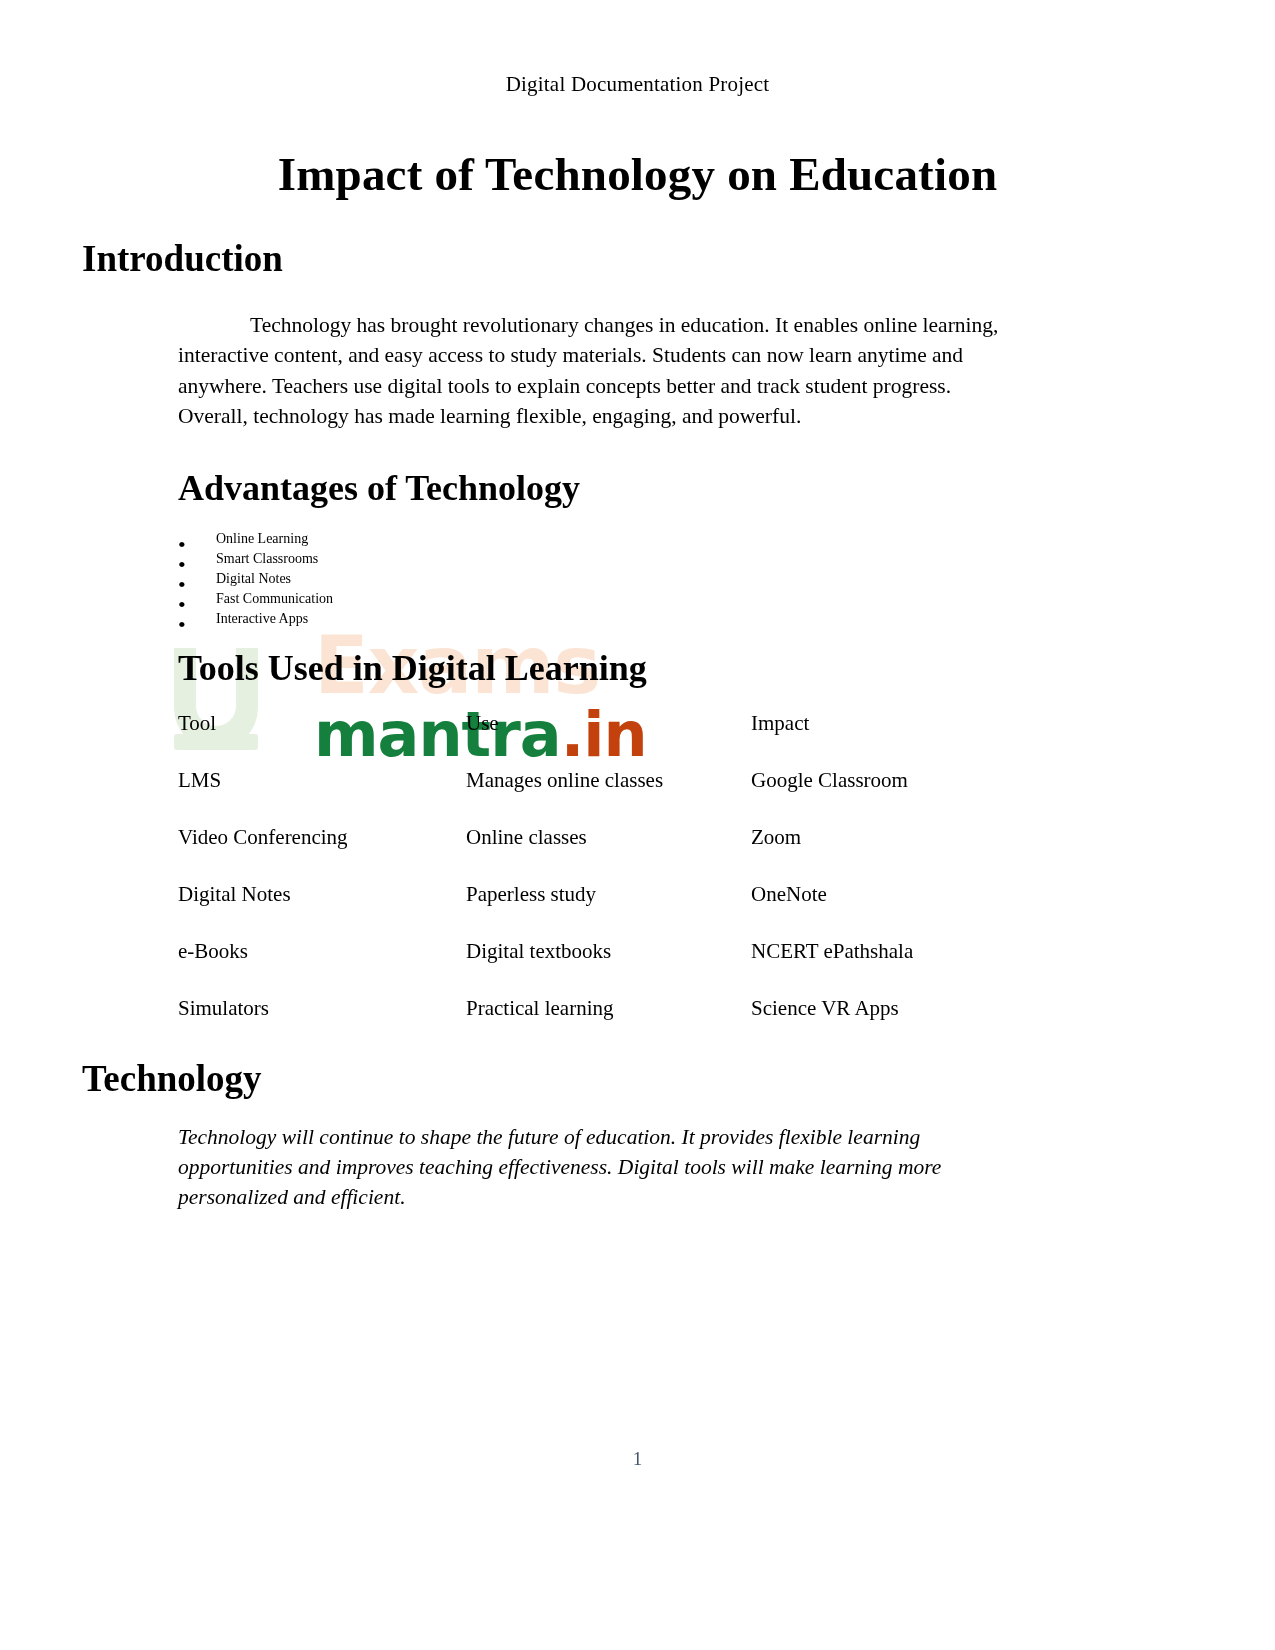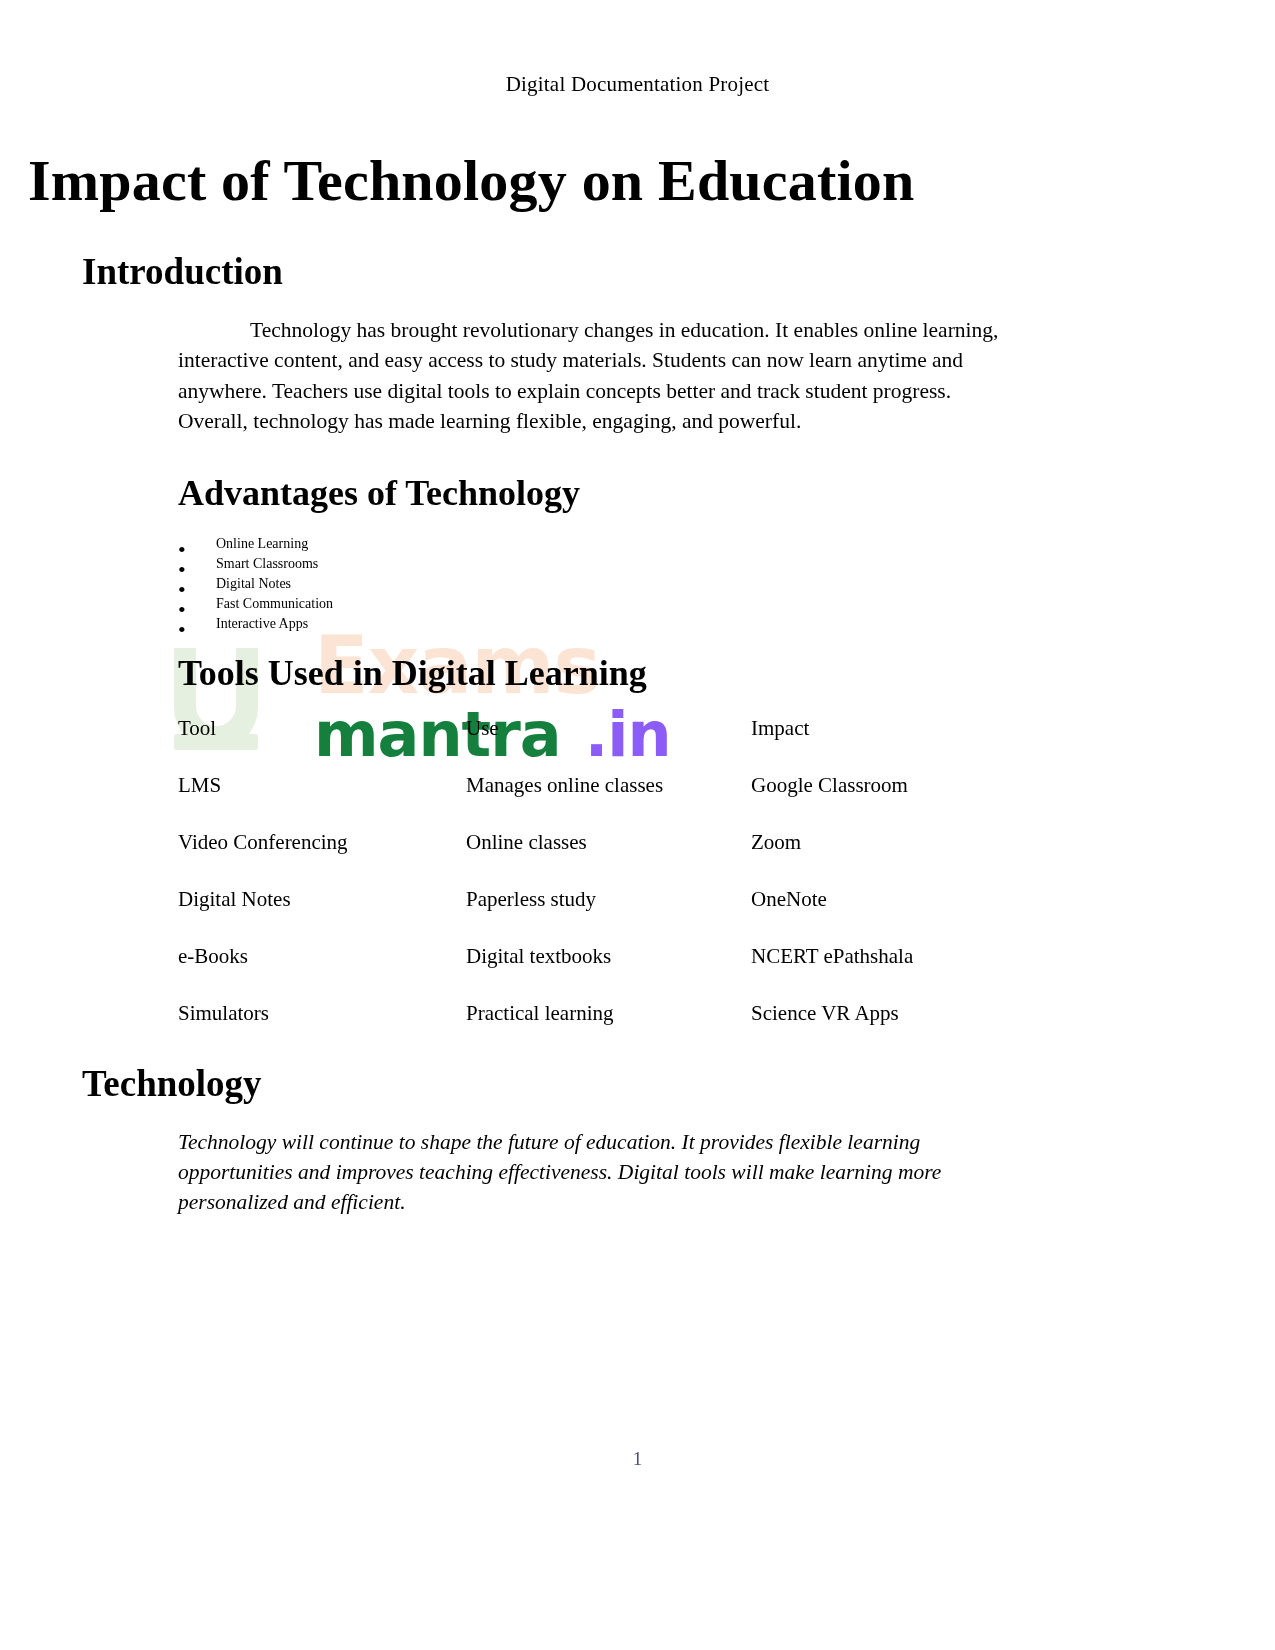--- a/index.html
+++ b/index.html
@@ -76,11 +76,11 @@
     letter-spacing: 0.2px;
   }
   .doc-title {
-    font-size: 58px;
+    text-align: center;
+    font-size: 47px;
     font-weight: bold;
     margin: 50px 0 0 0;
     letter-spacing: 0.2px;
-    padding-left: 28px;
   }
   .h1 {
     font-size: 37px;

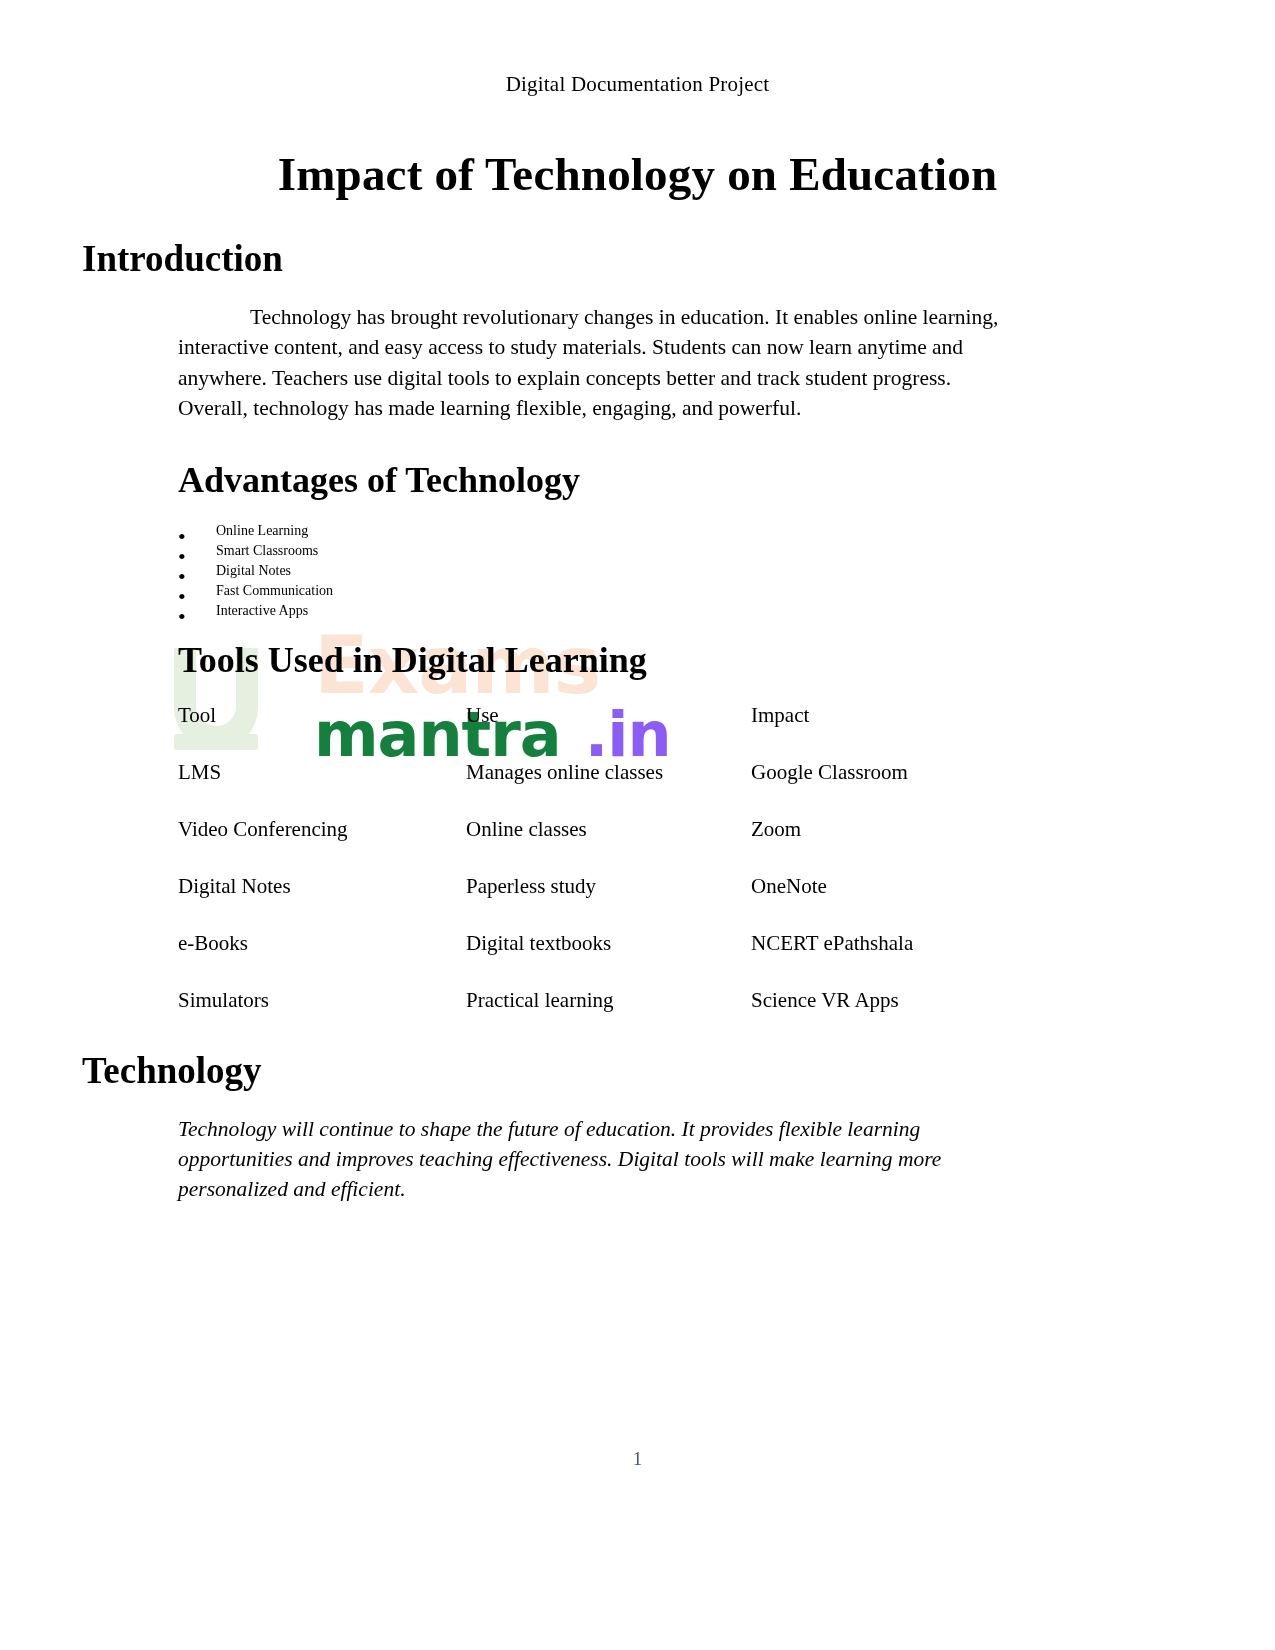--- a/index.html
+++ b/index.html
@@ -98,7 +98,7 @@
     font-size: 21.5px;
     line-height: 1.41;
     padding: 0 265px 0 178px;
-    margin: 22px 0 0 0;
+    margin: 30px 0 0 0;
     text-align: left;
   }
   .para .indent { display: inline-block; width: 72px; }

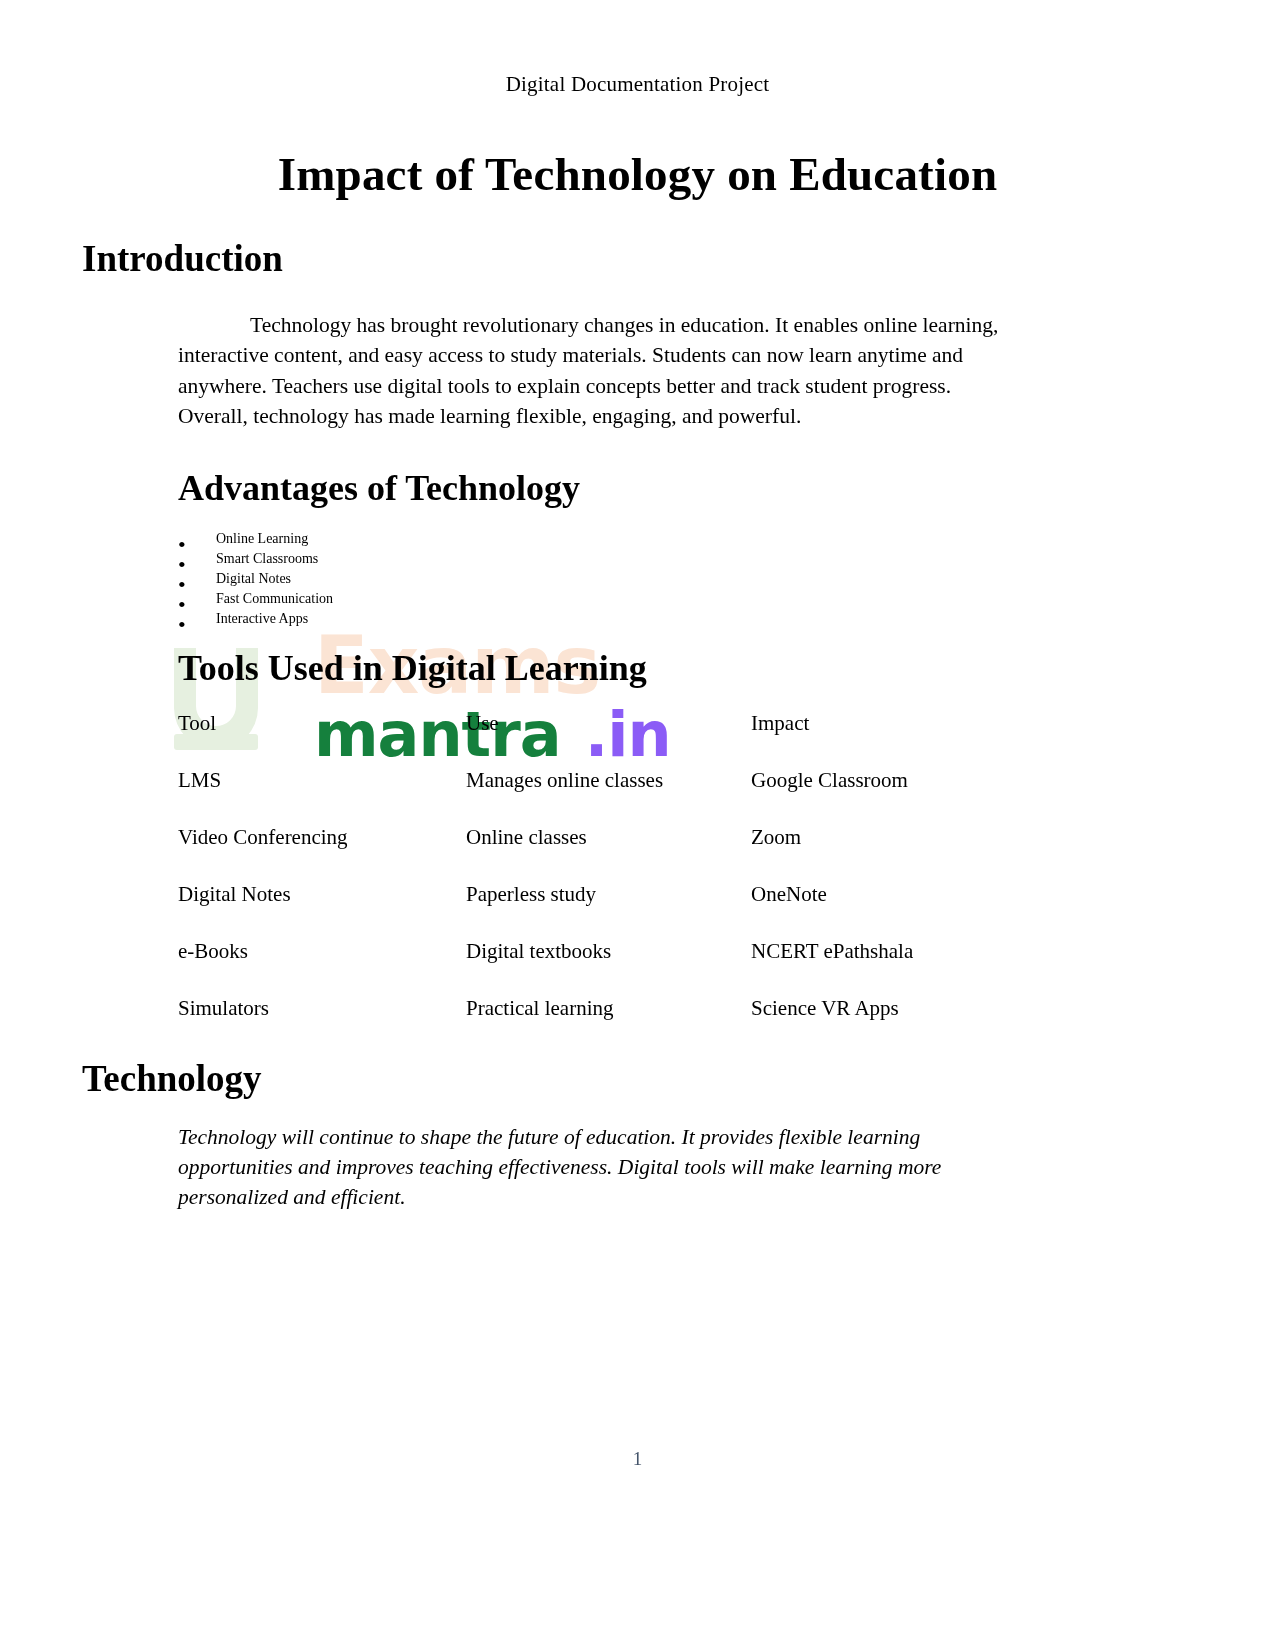--- a/index.html
+++ b/index.html
@@ -62,7 +62,7 @@
     white-space: nowrap;
   }
   .wm-mantra { color: #15803d; }
-  .wm-in { color: #8b5cf6; margin-left: 24px; }
+  .wm-in { color: #c2410c; }
 
   
   .content {

